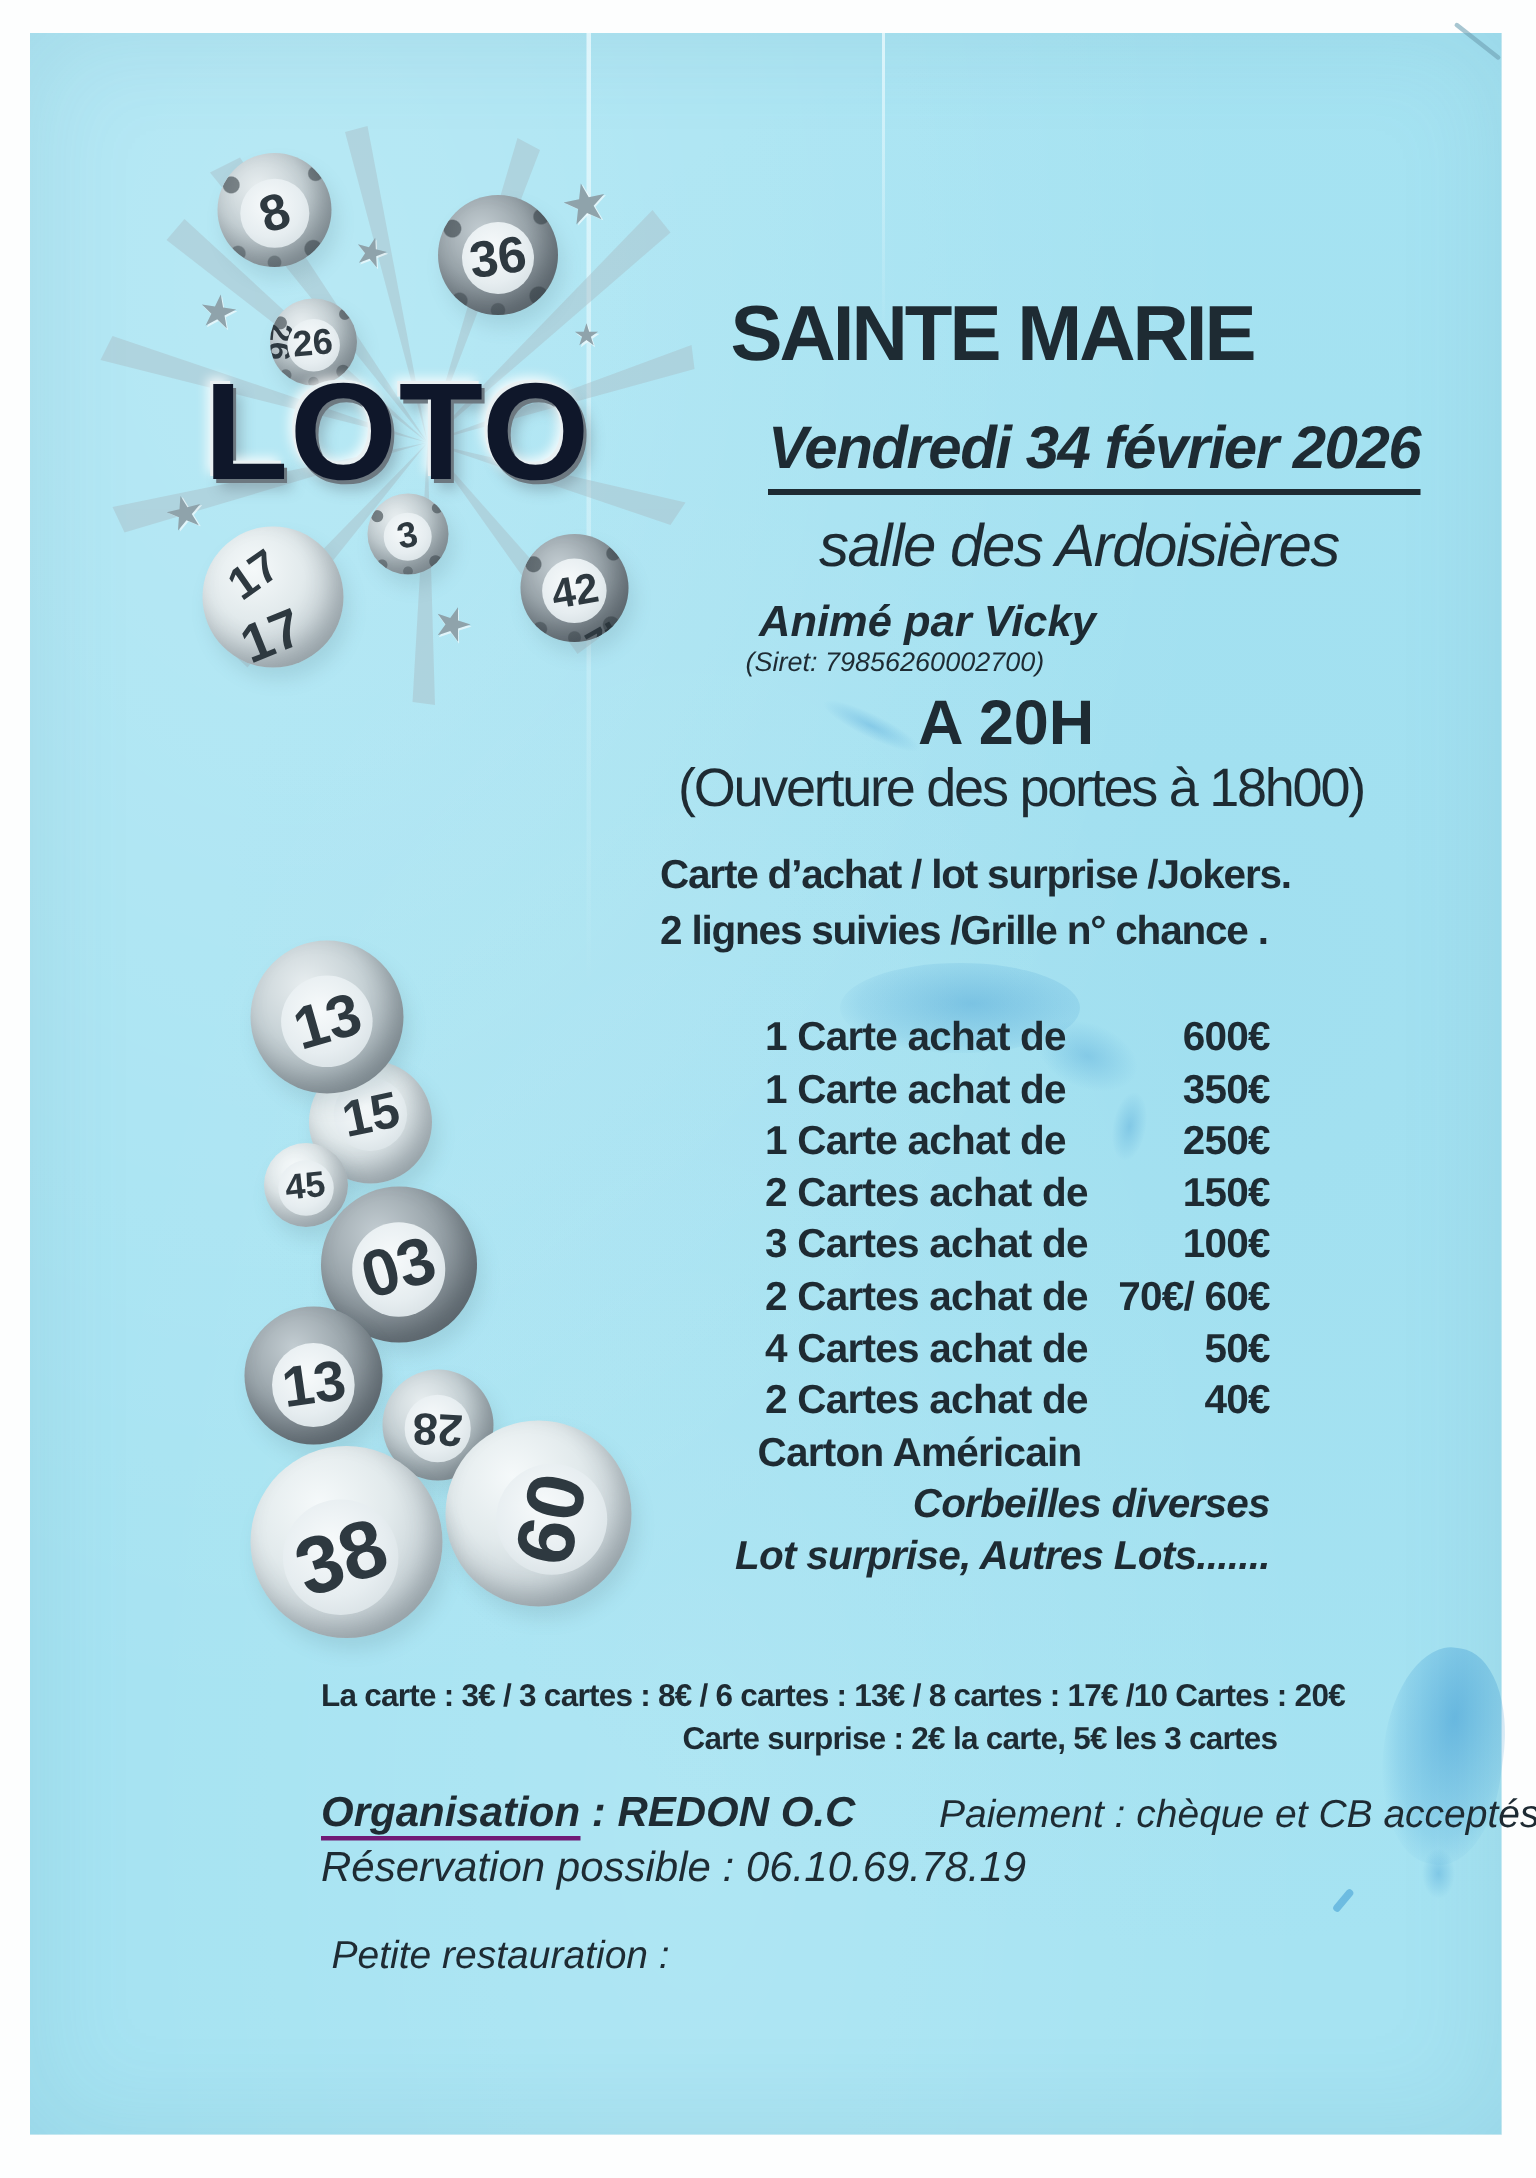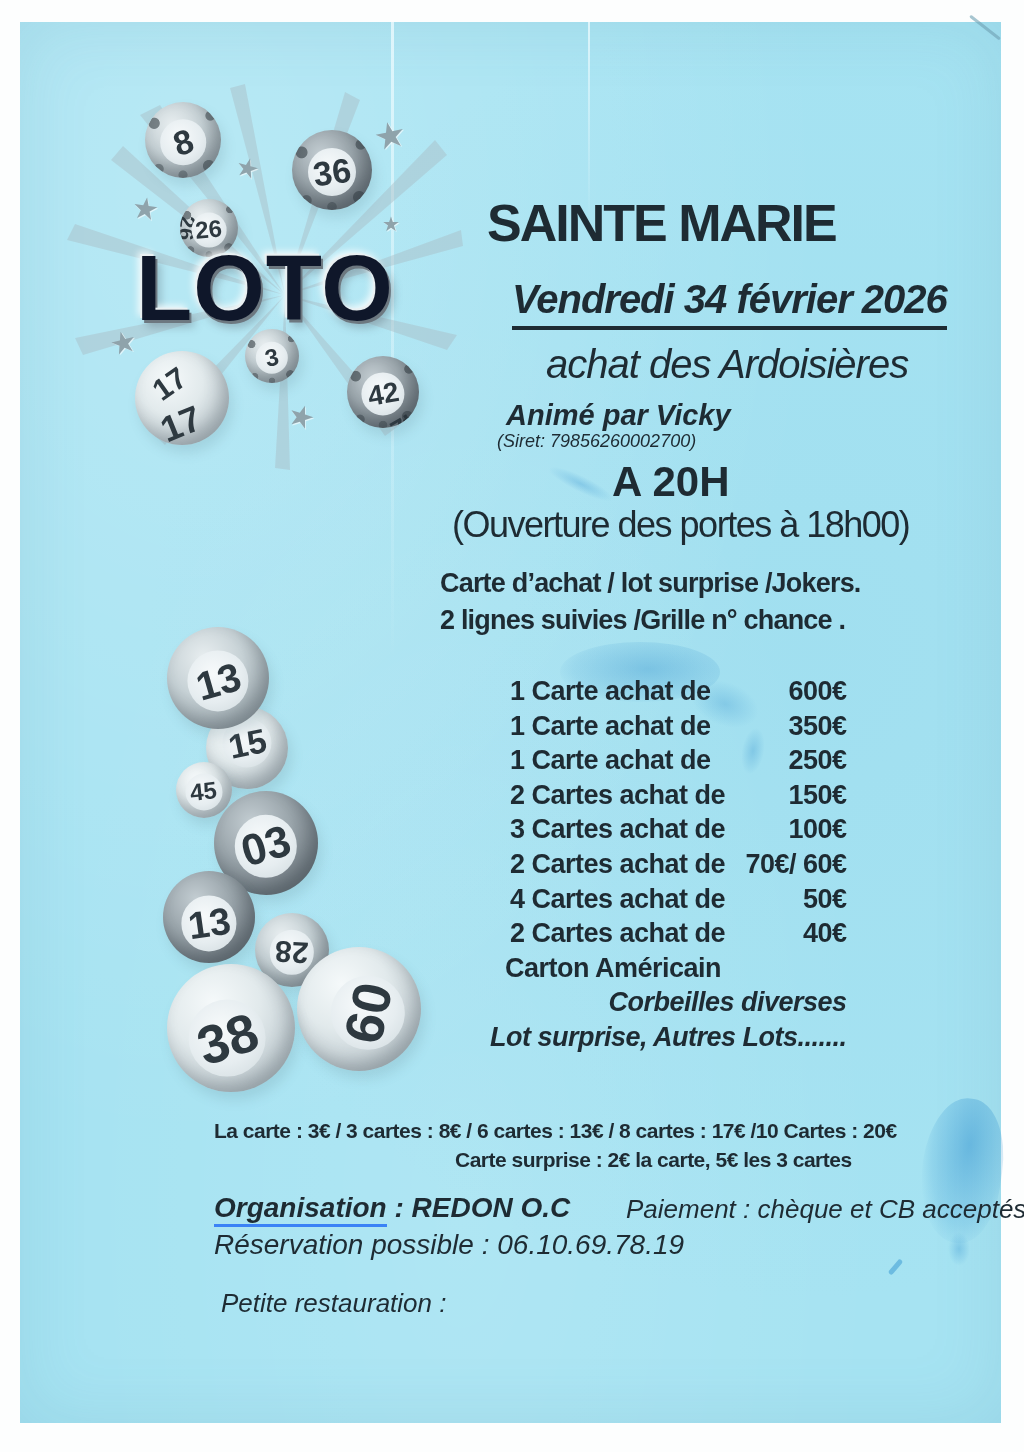--- a/index.html
+++ b/index.html
@@ -193,7 +193,7 @@
 
   <div class="t" id="title">SAINTE MARIE</div>
   <div class="t" id="dateline">Vendredi 34 février 2026</div>
-  <div class="t" id="venue">achat des Ardoisières</div>
+  <div class="t" id="venue">salle des Ardoisières</div>
   <div class="t" id="host">Animé par Vicky</div>
   <div class="t" id="siret">(Siret: 79856260002700)</div>
   <div class="t" id="time">A 20H</div>

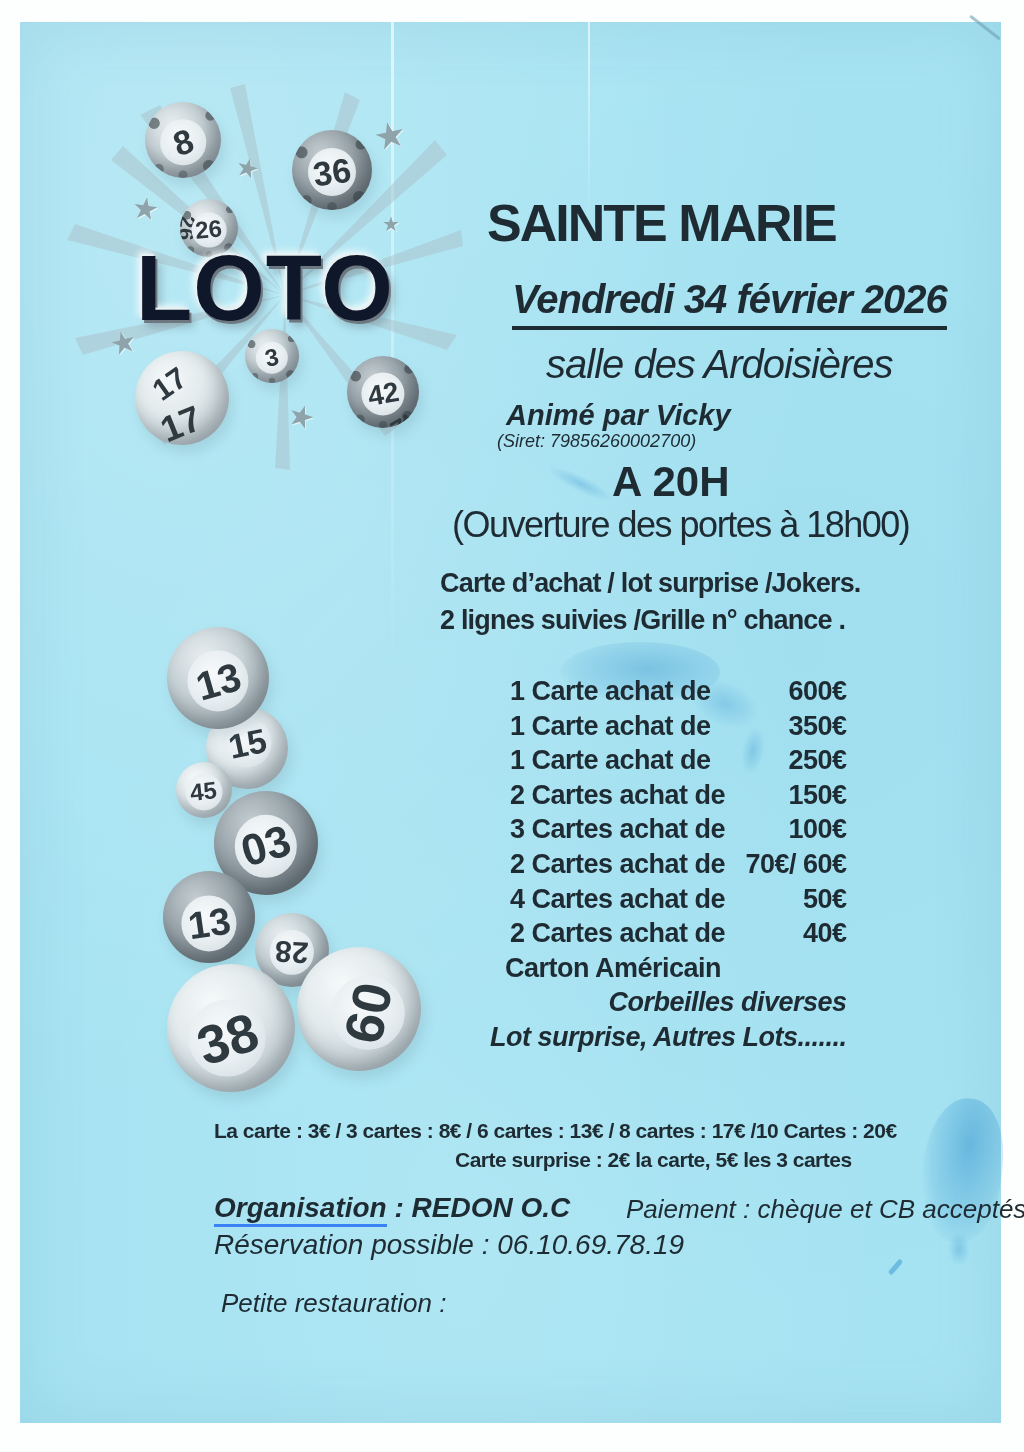--- a/index.html
+++ b/index.html
@@ -35,7 +35,7 @@
   #pricing1{left:214px;top:1119px;font-size:21px;font-weight:700;letter-spacing:-.5px;}
   #pricing2{left:455px;top:1148px;font-size:21px;font-weight:700;letter-spacing:-.5px;}
   #orgline{left:214px;top:1192px;font-size:28px;font-weight:700;font-style:italic;}
-  #orgline .ul{border-bottom:3px solid #3b82f6;padding-bottom:1px;}
+  #orgline .ul{border-bottom:3px solid #701a75;padding-bottom:1px;}
   #payment{left:626px;top:1195px;font-size:26px;font-style:italic;}
   #reservation{left:214px;top:1229px;font-size:28px;font-style:italic;}
   #restau-title{left:221px;top:1289px;font-size:26px;font-style:italic;}

